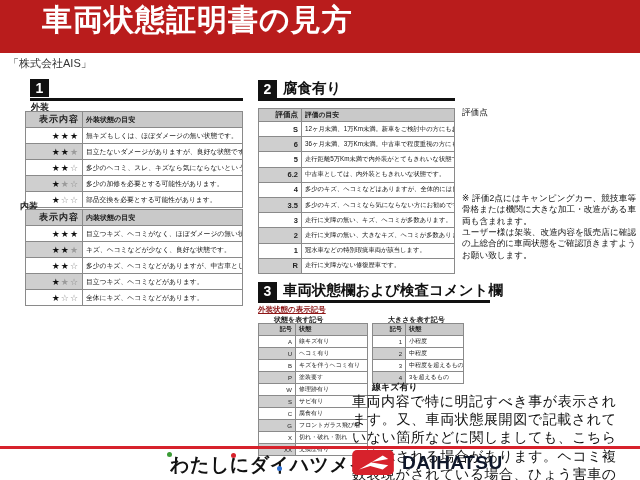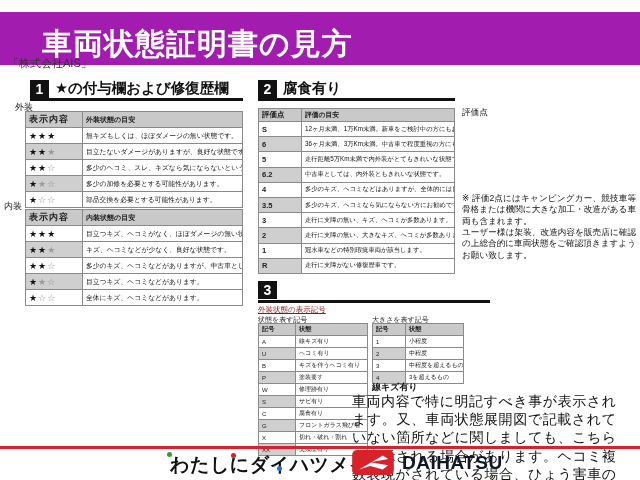--- a/index.html
+++ b/index.html
@@ -12,7 +12,7 @@
   
   .top-banner{
     position:absolute;left:0;top:0;width:640px;height:53px;
-    background:#a21caf;color:#fff;display:flex;align-items:flex-end;margin-top:12px;
+    background:#b91c1c;color:#fff;display:flex;align-items:flex-start;
   }
   .top-banner .t1{font-size:30px;font-weight:bold;margin-left:42px;letter-spacing:1px;}
   .top-banner .t2{font-size:30px;font-weight:bold;margin-left:58px;}

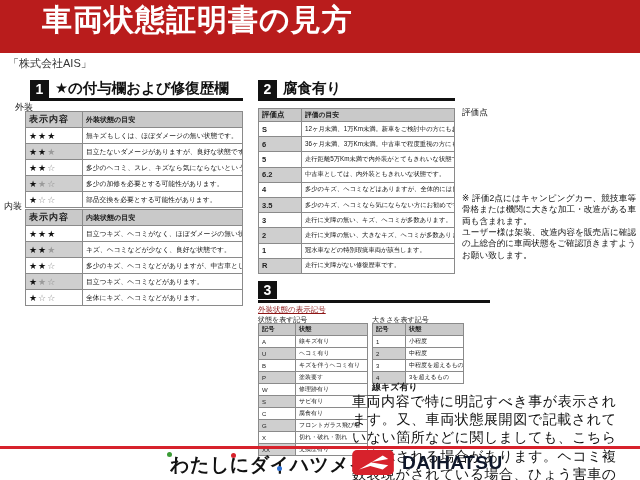--- a/index.html
+++ b/index.html
@@ -83,7 +83,6 @@
 
 <div class="sec-head" style="left:30px;top:79px;">
   <span class="sec-num">1</span>
-  <span class="sec-title">★の付与欄および修復歴欄</span>
 </div>
 <div class="sec-rule" style="left:30px;top:98px;width:213px;"></div>
 

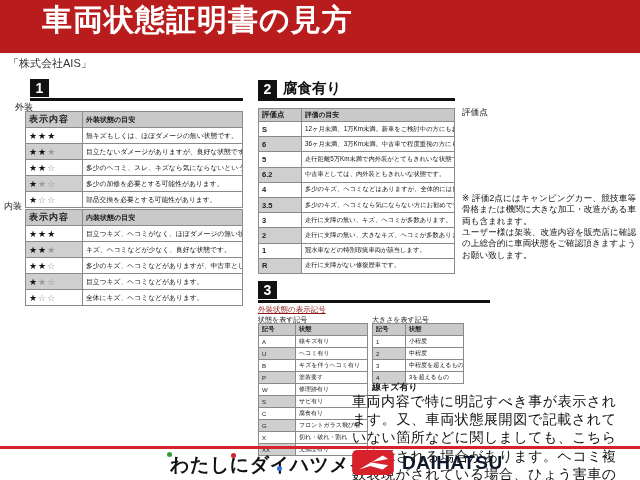--- a/index.html
+++ b/index.html
@@ -26,7 +26,7 @@
   }
   .sec-title{font-size:14.5px;font-weight:bold;color:#111;white-space:nowrap;}
   .sec-rule{position:absolute;height:3px;background:#111;}
-  .tbl-label{position:absolute;font-weight:normal;font-size:9px;color:#222;}
+  .tbl-label{position:absolute;font-weight:bold;font-size:9px;color:#222;margin-left:16px;}
   
   table{border-collapse:collapse;table-layout:fixed;position:absolute;background:#fff;}
   th,td{border:1px solid #8a8a8a;padding:1px 3px;overflow:hidden;white-space:nowrap;}

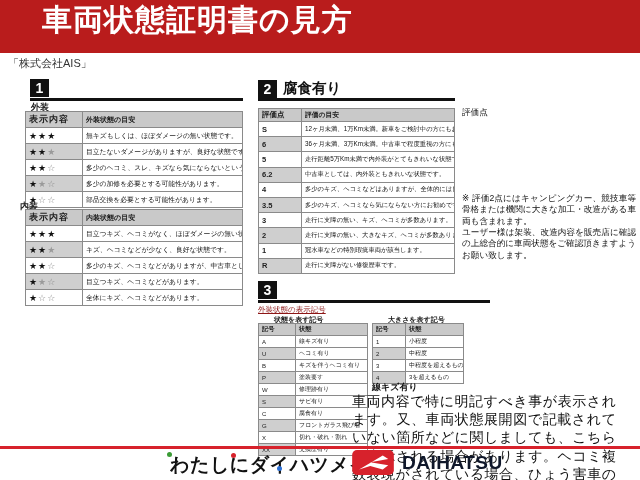--- a/index.html
+++ b/index.html
@@ -31,7 +31,7 @@
   table{border-collapse:collapse;table-layout:fixed;position:absolute;background:#fff;}
   th,td{border:1px solid #8a8a8a;padding:1px 3px;overflow:hidden;white-space:nowrap;}
   th{background:#c9c9c9;font-weight:bold;text-align:left;}
-  td.sym,th.sym{text-align:left;}
+  td.sym,th.sym{text-align:right;}
   tbody tr:nth-child(even) td.sym{background:#cfcfcf;}
   
   .t-star{left:25px;width:218px;font-size:7px;}

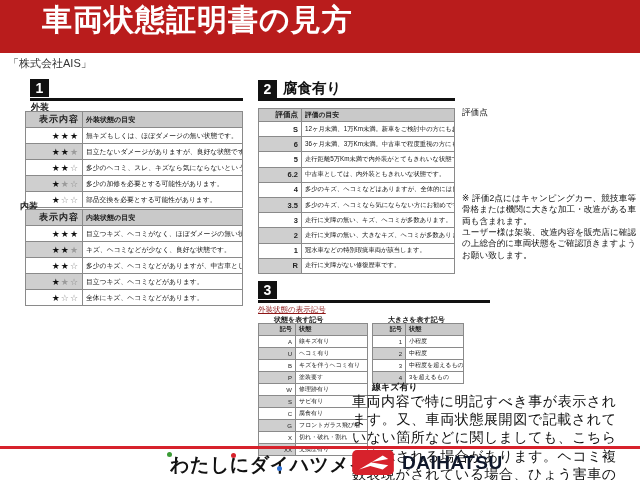--- a/index.html
+++ b/index.html
@@ -232,6 +232,7 @@
 
 <div class="sec-head" style="left:258px;top:281px;">
   <span class="sec-num">3</span>
+  <span class="sec-title">車両状態欄および検査コメント欄</span>
 </div>
 <div class="sec-rule" style="left:258px;top:300px;width:232px;"></div>
 

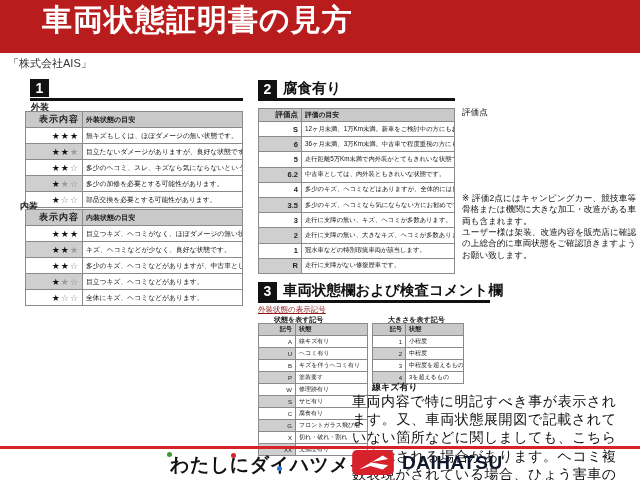--- a/index.html
+++ b/index.html
@@ -59,7 +59,7 @@
   .note-block{position:absolute;left:462px;top:107px;width:174px;font-size:8.6px;line-height:1.32;color:#111;text-align:justify;}
   .note-title{font-weight:normal;}
   .note2-block{position:absolute;left:462px;top:193px;width:174px;font-size:8.6px;line-height:1.32;color:#111;white-space:pre-line;text-align:justify;}
-  .sub-heading{position:absolute;left:258px;top:305px;font-size:7.5px;font-weight:normal;color:#8d1616;text-decoration:underline;}
+  .sub-heading{position:absolute;left:258px;top:305px;font-size:7.5px;font-weight:bold;color:#8d1616;text-decoration:underline;}
   .comment-title{position:absolute;left:372px;top:381px;font-size:9px;font-weight:bold;color:#111;}
   .comment-body{position:absolute;left:352px;top:392px;width:264px;font-size:14px;line-height:1.3;color:#111;text-align:justify;}
   

